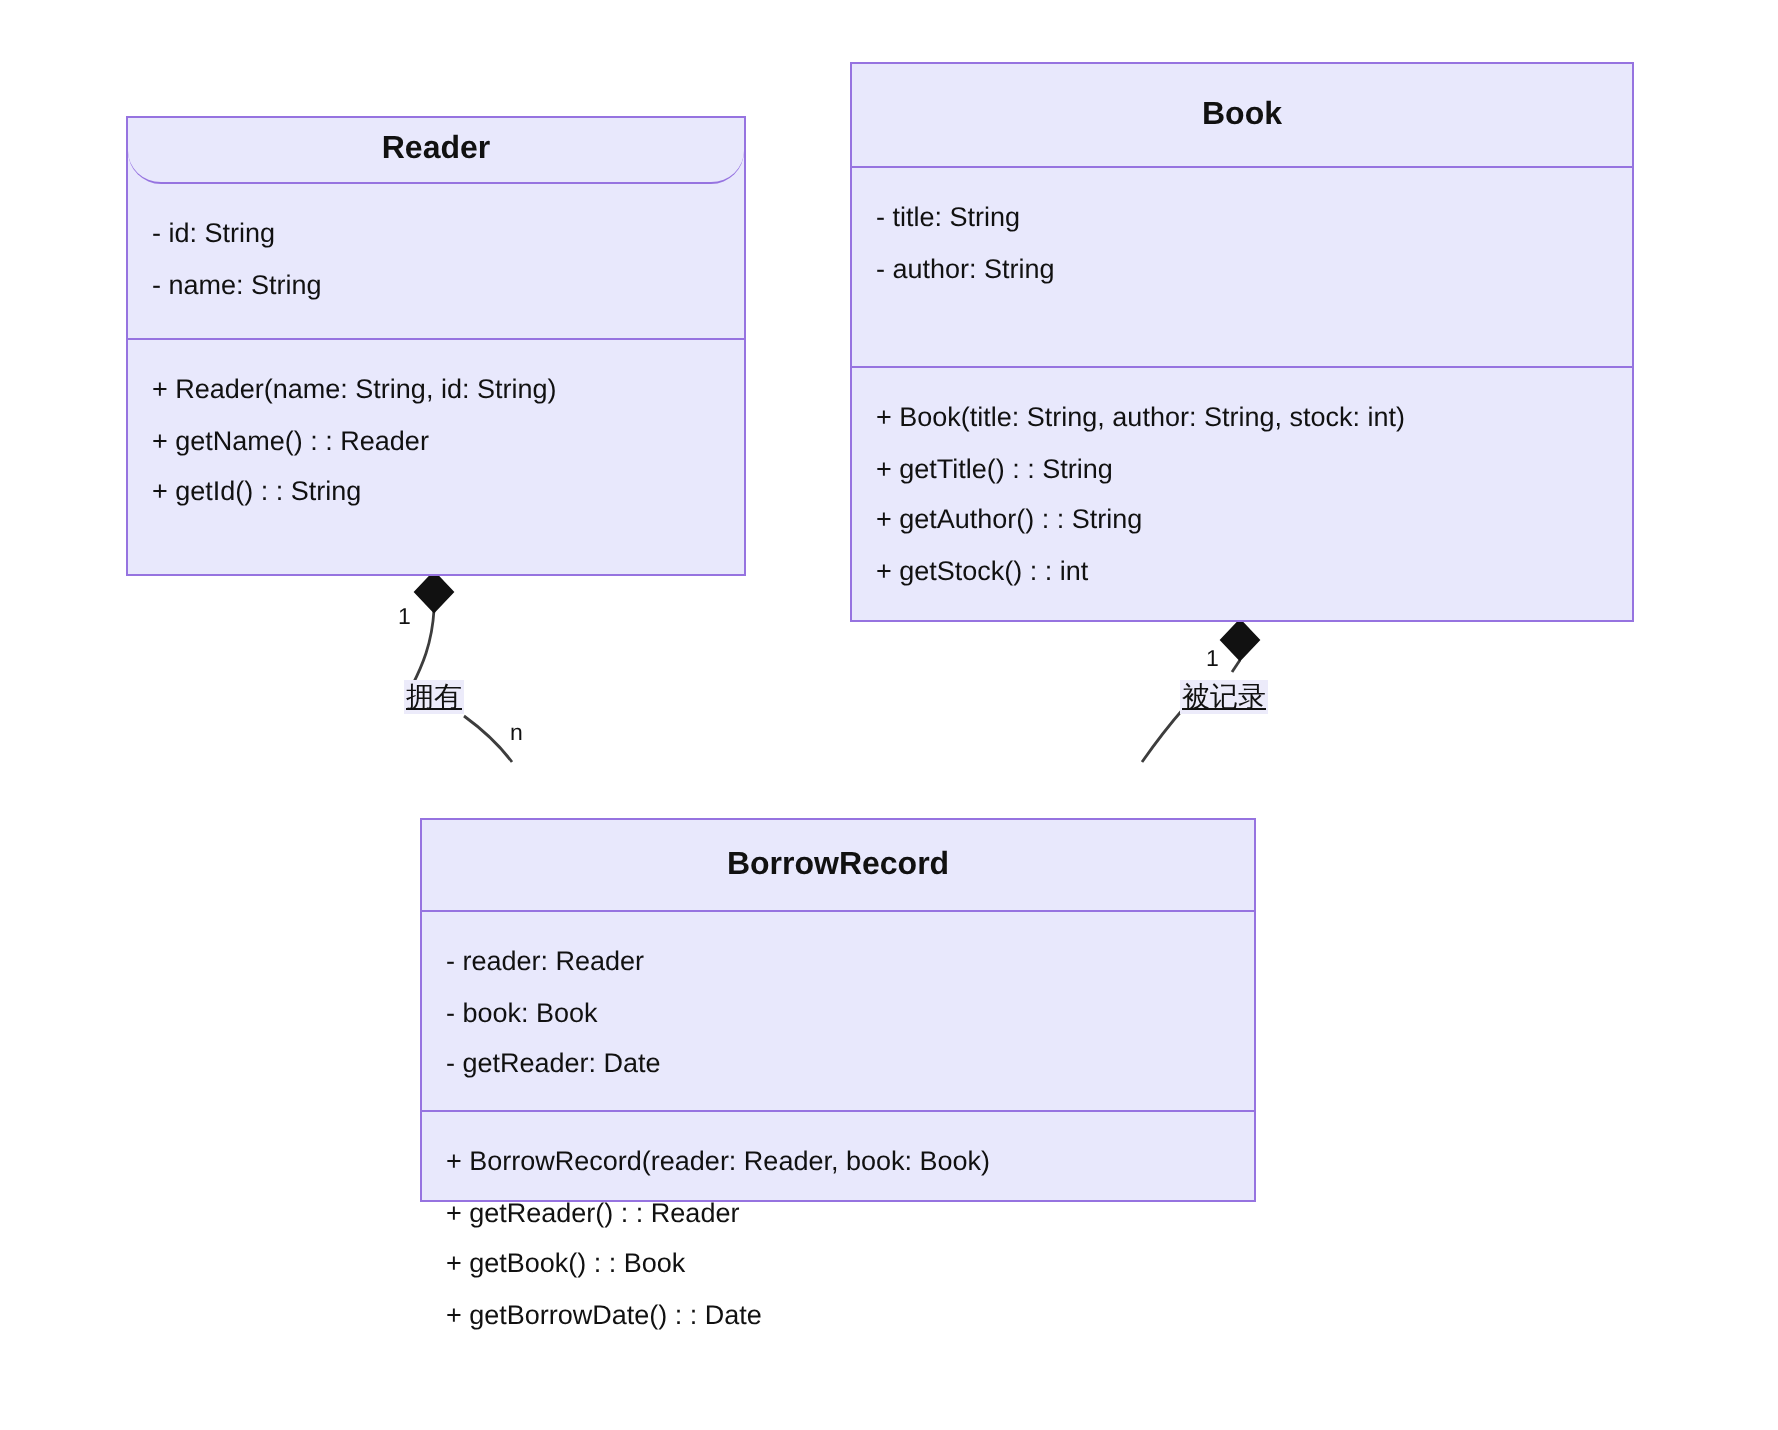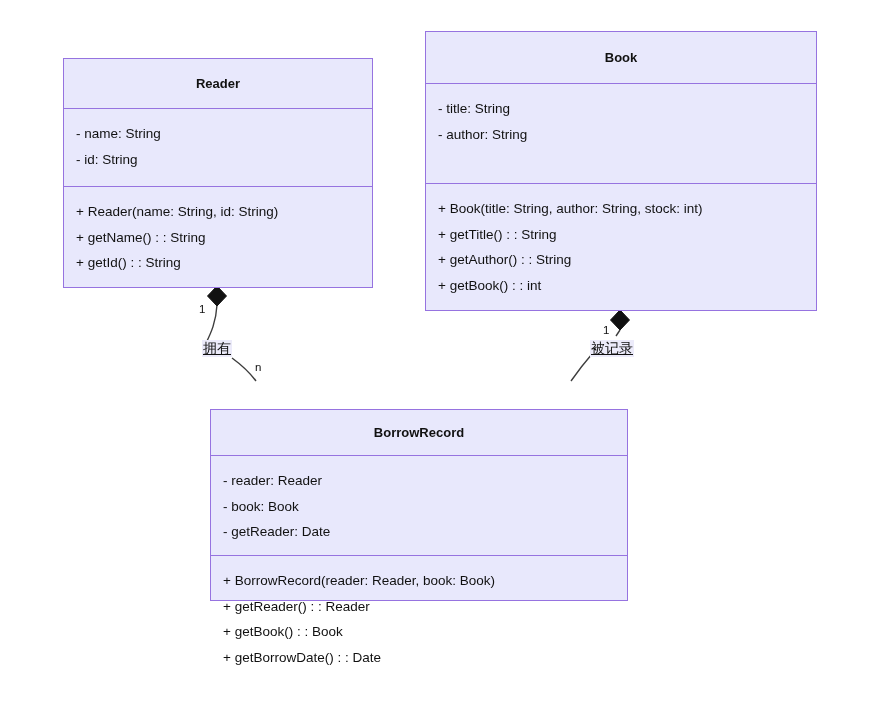--- a/index.html
+++ b/index.html
@@ -31,7 +31,7 @@
     box-sizing: border-box;
     text-align: center;
     font-weight: bold;
-    font-size: 13px;
+    font-size: 16px;
     color: #111111;
     border-bottom: 1.6px solid #9673e0;
     display: flex;

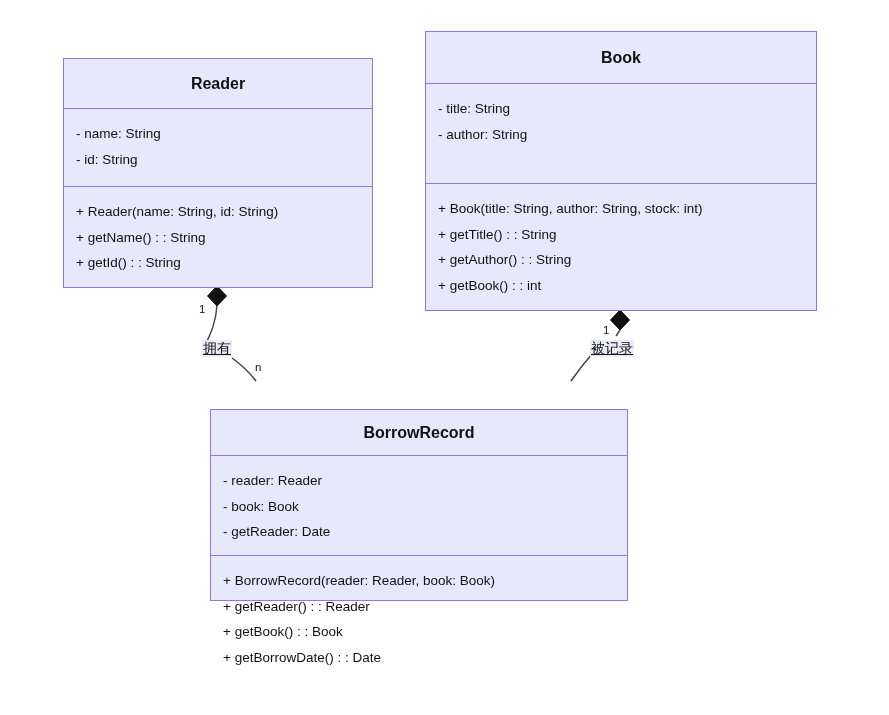--- a/index.html
+++ b/index.html
@@ -109,7 +109,7 @@
   <div class="edge-label" style="left:590px; top:340px;">被记录</div>
 
   <div class="uml-class" style="left:63px; top:58px; width:310px; height:230px;">
-    <div class="uml-header" style="height:50px;">Reader</div>
+    <div class="uml-header" style="height:33px;border-radius:25px;">Reader</div>
     <div class="uml-section divided" style="height:78px;">
       <div class="uml-row">- name: String</div>
       <div class="uml-row">- id: String</div>

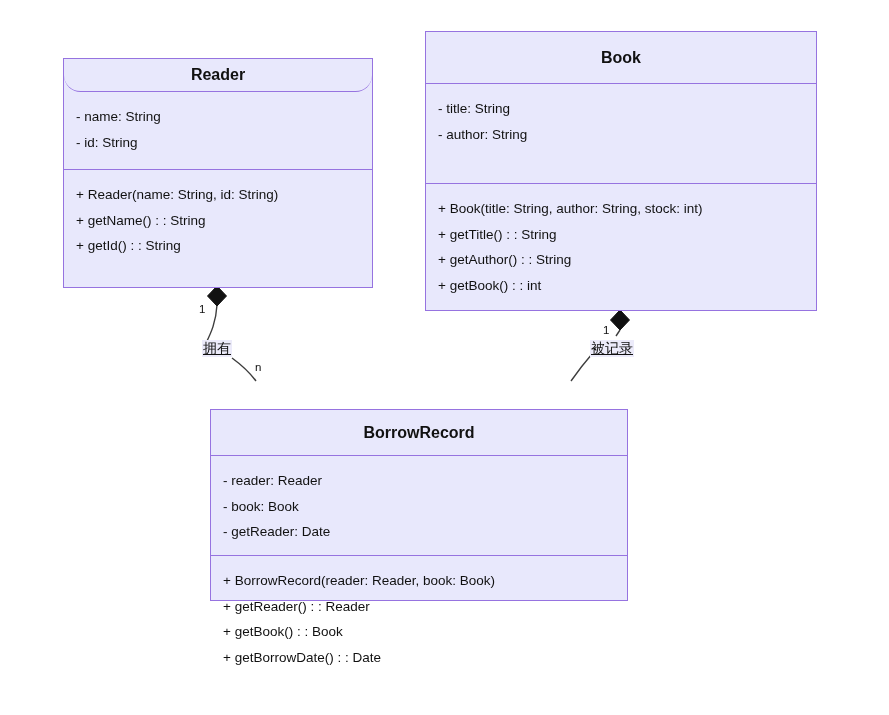--- a/index.html
+++ b/index.html
@@ -111,8 +111,8 @@
   <div class="uml-class" style="left:63px; top:58px; width:310px; height:230px;">
     <div class="uml-header" style="height:33px;border-radius:25px;">Reader</div>
     <div class="uml-section divided" style="height:78px;">
+      <div class="uml-row">- id: String</div>
       <div class="uml-row">- name: String</div>
-      <div class="uml-row">- id: String</div>
     </div>
     <div class="uml-section" style="height:98px;">
       <div class="uml-row">+ Reader(name: String, id: String)</div>

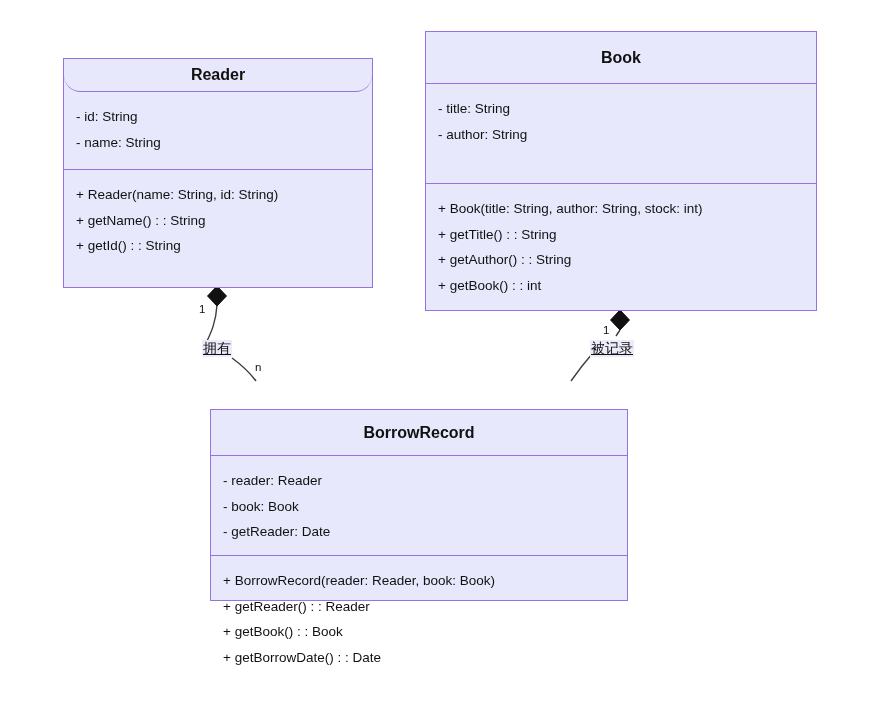--- a/index.html
+++ b/index.html
@@ -116,7 +116,7 @@
     </div>
     <div class="uml-section" style="height:98px;">
       <div class="uml-row">+ Reader(name: String, id: String)</div>
-      <div class="uml-row">+ getName() : : String</div>
+      <div class="uml-row">+ getName() : : Reader</div>
       <div class="uml-row">+ getId() : : String</div>
     </div>
   </div>

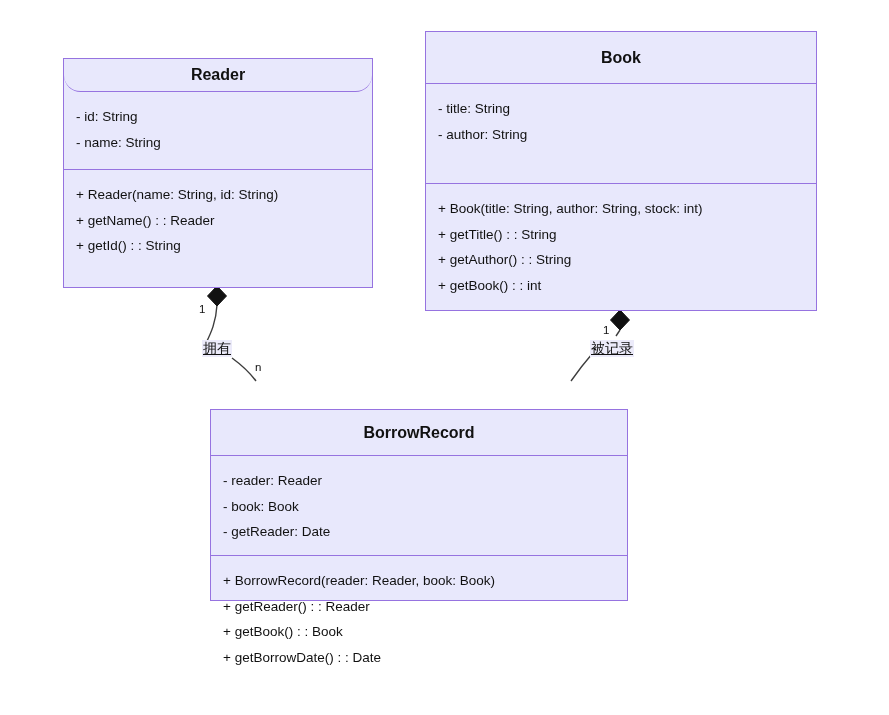--- a/index.html
+++ b/index.html
@@ -131,7 +131,7 @@
       <div class="uml-row">+ Book(title: String, author: String, stock: int)</div>
       <div class="uml-row">+ getTitle() : : String</div>
       <div class="uml-row">+ getAuthor() : : String</div>
-      <div class="uml-row">+ getBook() : : int</div>
+      <div class="uml-row">+ getStock() : : int</div>
     </div>
   </div>
 

